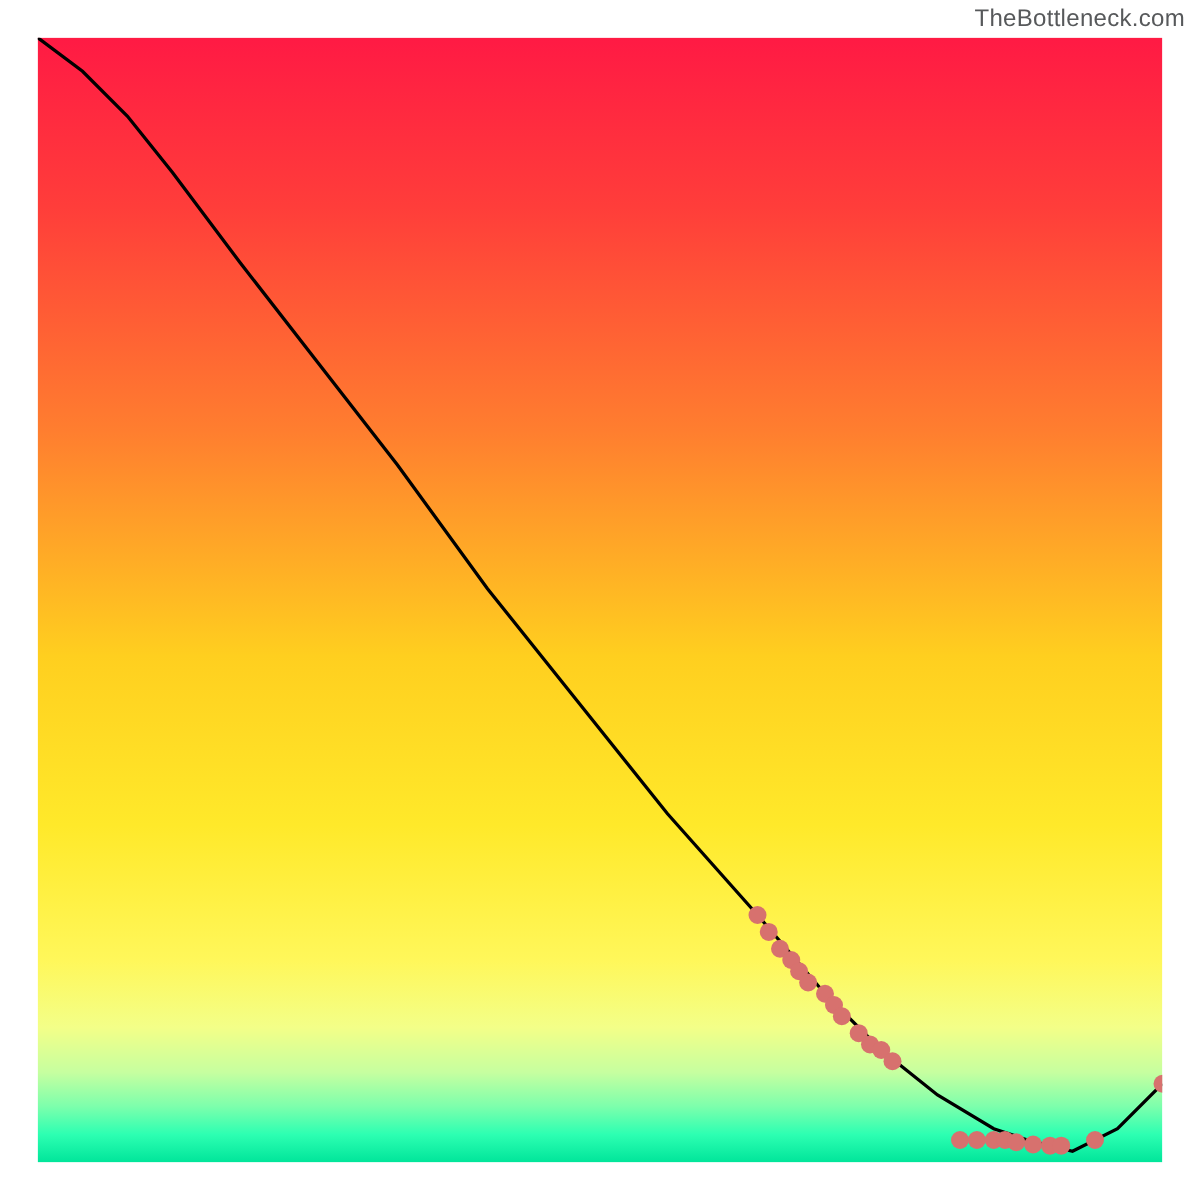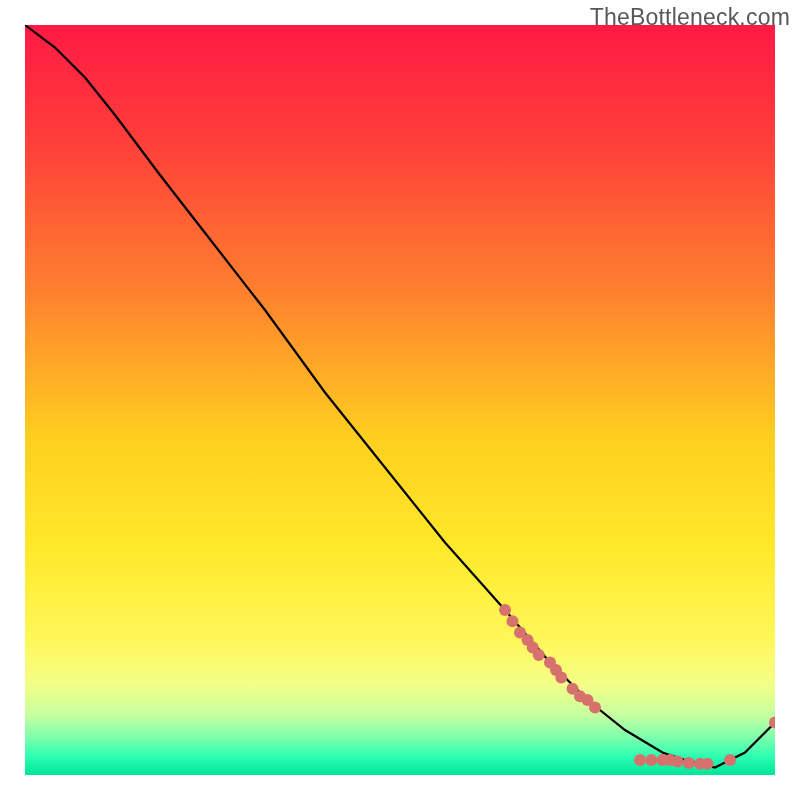--- a/index.html
+++ b/index.html
@@ -20,7 +20,7 @@
     position: absolute;
     top: 4px;
     right: 10px;
-    font-size: 23px;
+    font-size: 16px;
     color: #57595b;
     font-weight: 400;
     letter-spacing: 0.2px;

